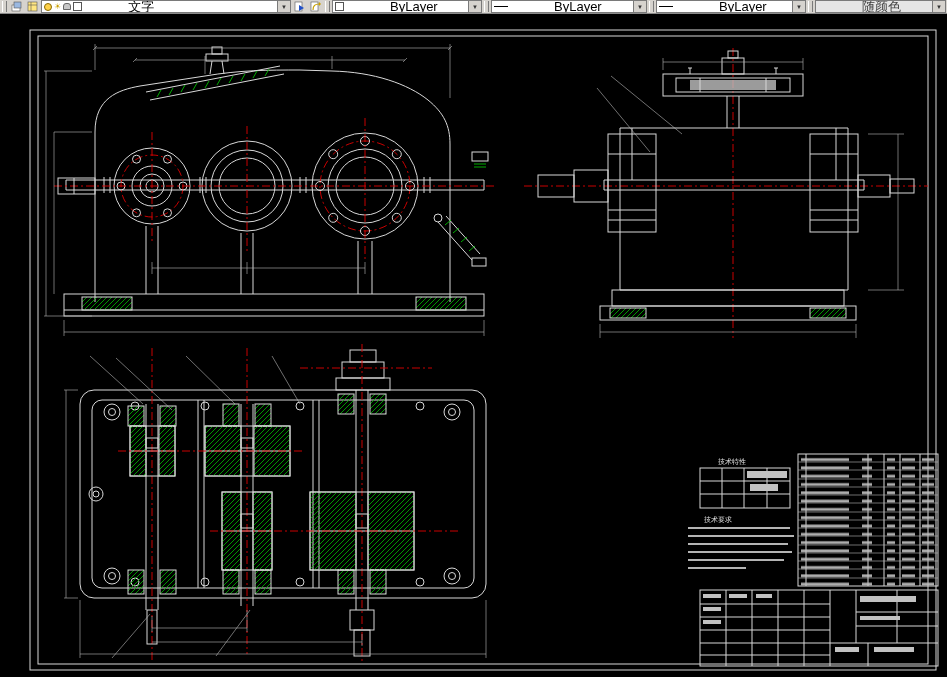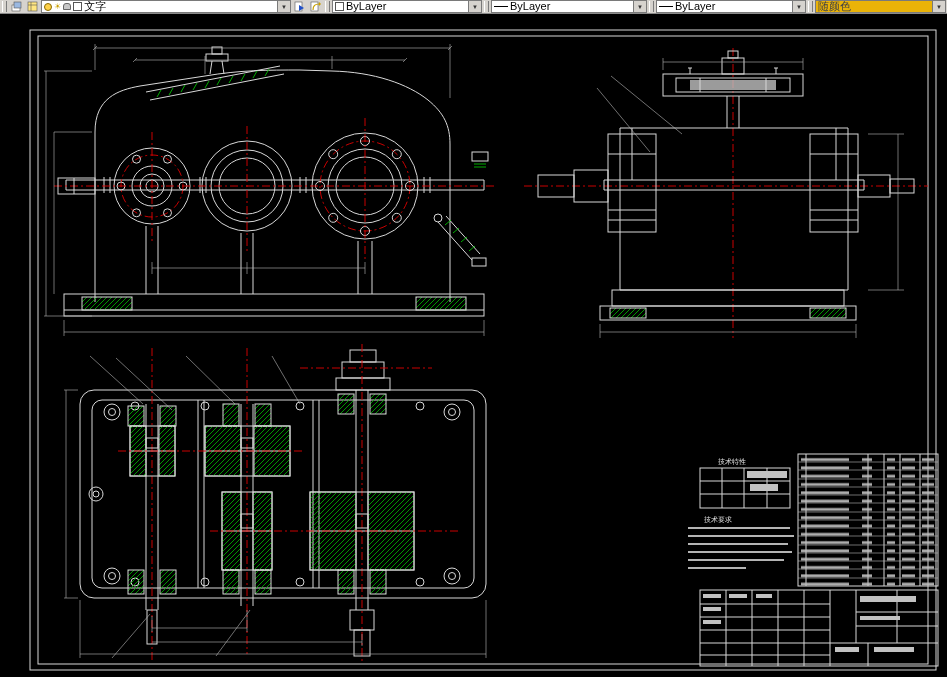--- a/index.html
+++ b/index.html
@@ -12,7 +12,7 @@
         display:flex;align-items:center;justify-content:center;flex:0 0 auto;}
   .combo{box-sizing:border-box;height:13px;background:#ffffff;border:1px solid #7a7a7a;display:flex;align-items:center;
          gap:2px;padding-left:2px;color:#000;flex:0 0 auto;overflow:hidden;}
-  .combo .val{font-size:11px;line-height:11px;white-space:nowrap;}
+  .combo .val{font-size:13px;line-height:11px;white-space:nowrap;margin-left:44px;}
   .combo .drop{margin-left:auto;width:12px;height:11px;background:#d6d3ce;border-left:1px solid #7a7a7a;
                display:flex;align-items:center;justify-content:center;font-size:6px;color:#333;flex:0 0 auto;}
   .combo.disabled{background:#eab308;color:#444;}

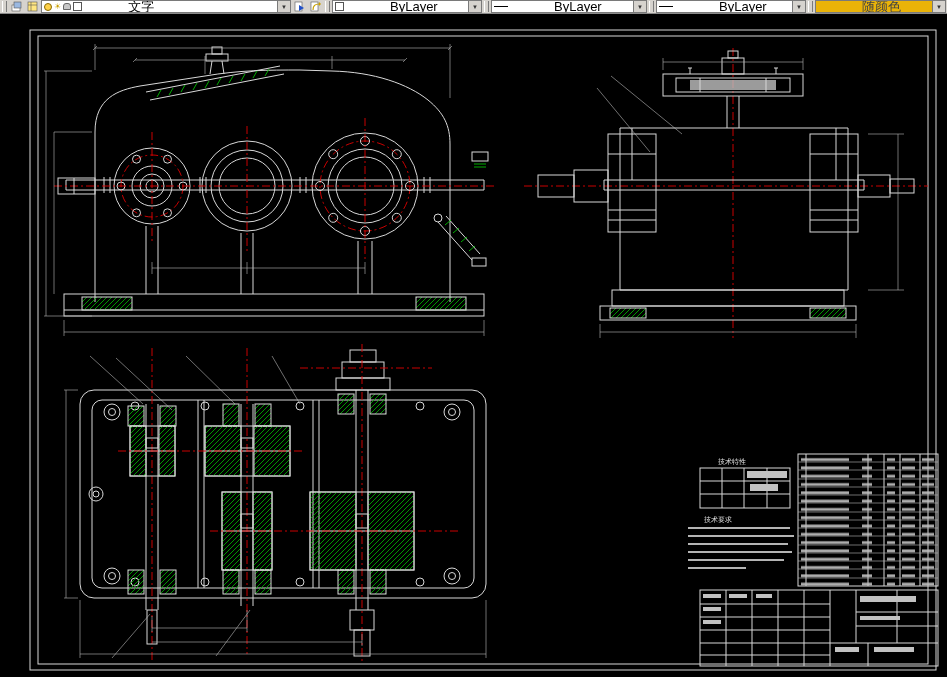--- a/index.html
+++ b/index.html
@@ -15,7 +15,7 @@
   .combo .val{font-size:13px;line-height:11px;white-space:nowrap;margin-left:44px;}
   .combo .drop{margin-left:auto;width:12px;height:11px;background:#d6d3ce;border-left:1px solid #7a7a7a;
                display:flex;align-items:center;justify-content:center;font-size:6px;color:#333;flex:0 0 auto;}
-  .combo.disabled{background:#eab308;color:#444;}
+  .combo.disabled{background:#e5e5e5;color:#444;}
   .sicon{display:inline-block;flex:0 0 auto;}
   .bulb{width:6px;height:6px;border-radius:50%;background:#ffd24a;border:1px solid #8a6a00;}
   .sun{color:#c9a002;font-size:8px;line-height:8px;}

